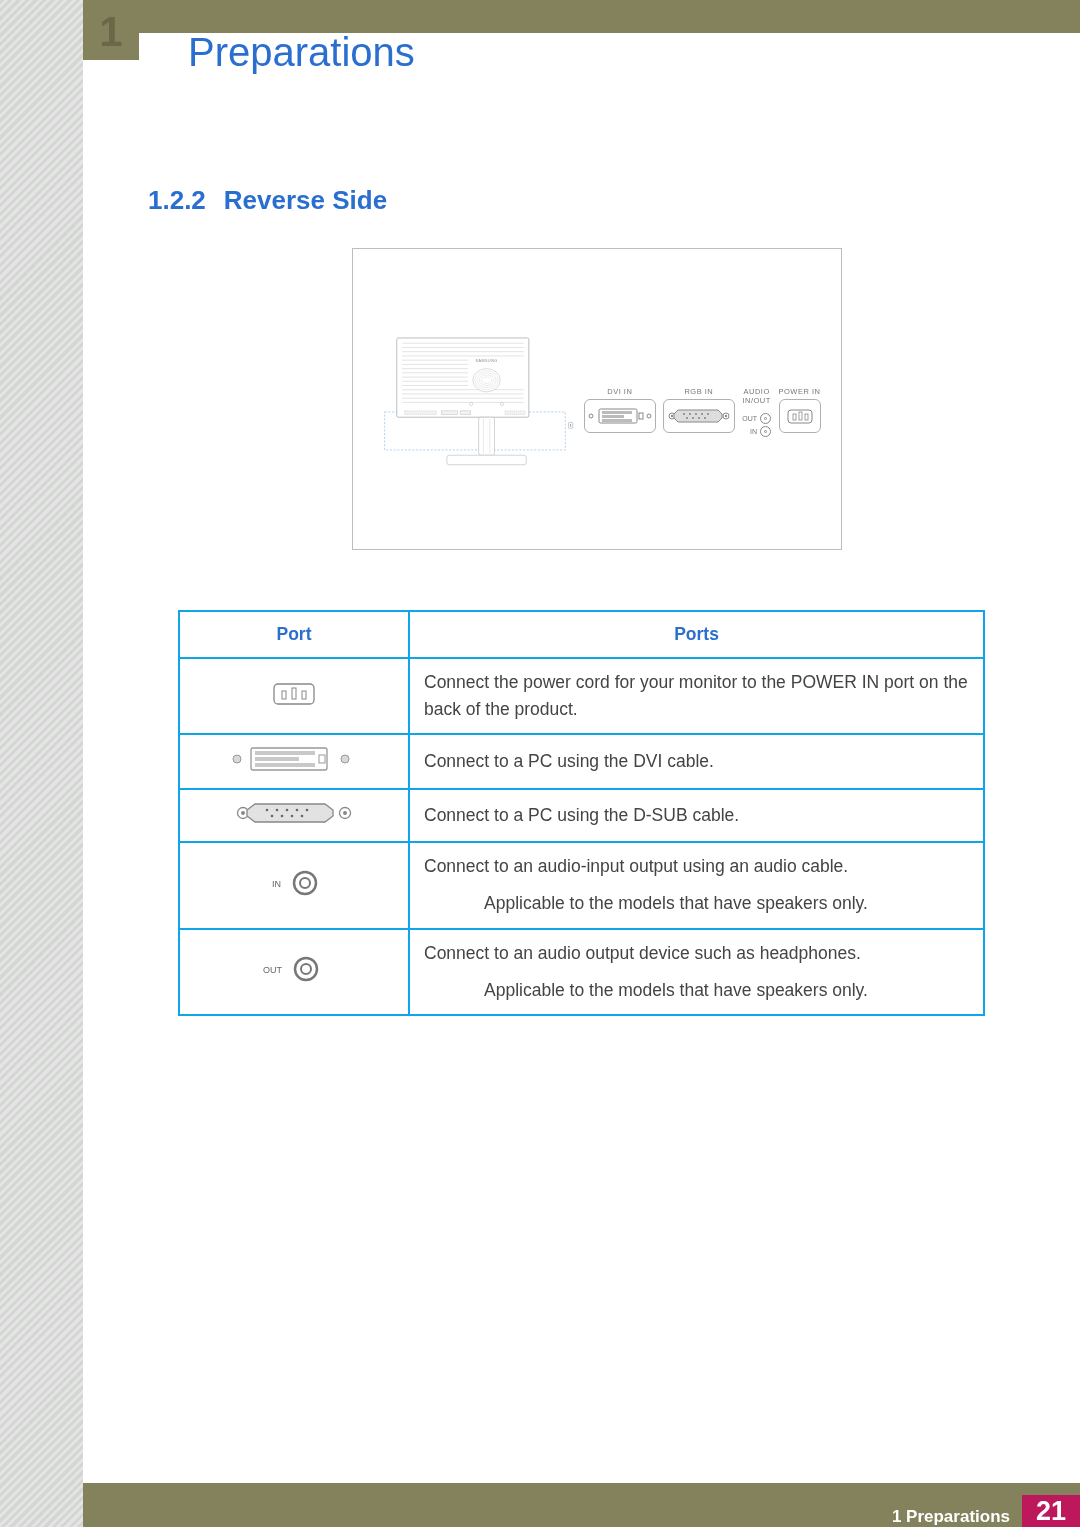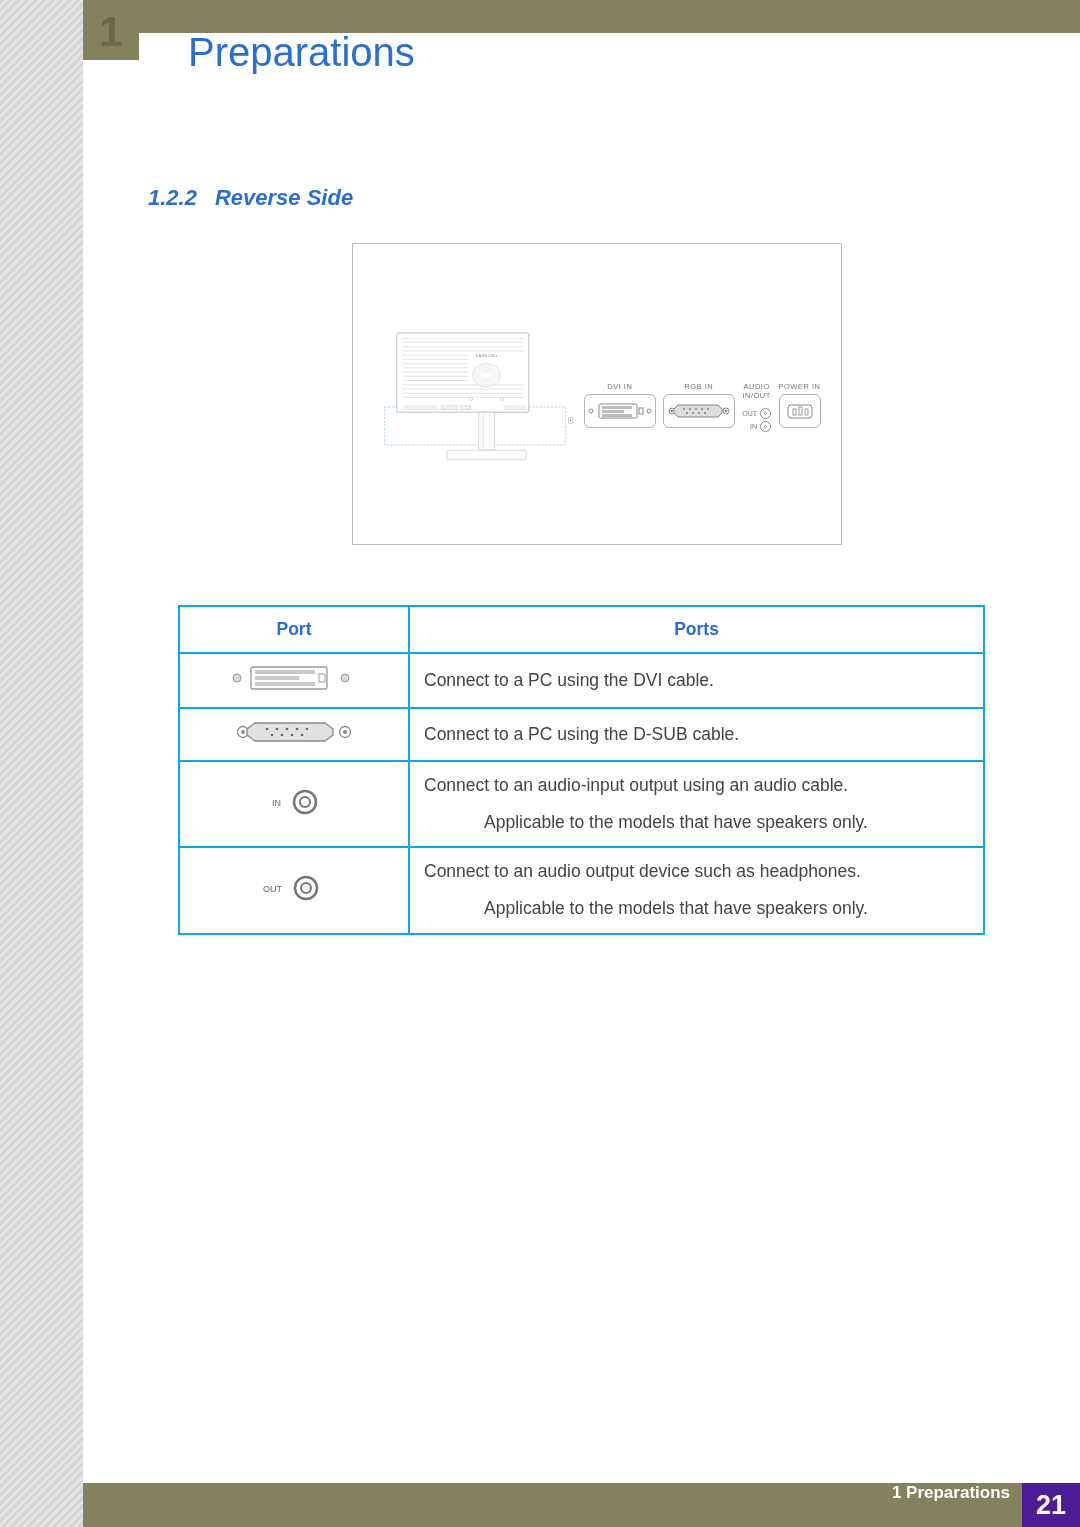--- a/index.html
+++ b/index.html
@@ -25,7 +25,7 @@
     position: absolute; left: 148px; top: 185px; right: 95px;
   }
   .section-heading {
-    font-size: 22px; color: #2a6fd0; font-weight: 600; margin-bottom: 32px; font-style: italic;
+    font-size: 26px; color: #2a6fd0; font-weight: 600; margin-bottom: 32px;
   }
   .section-num { margin-right: 18px; }
   .intro-para {

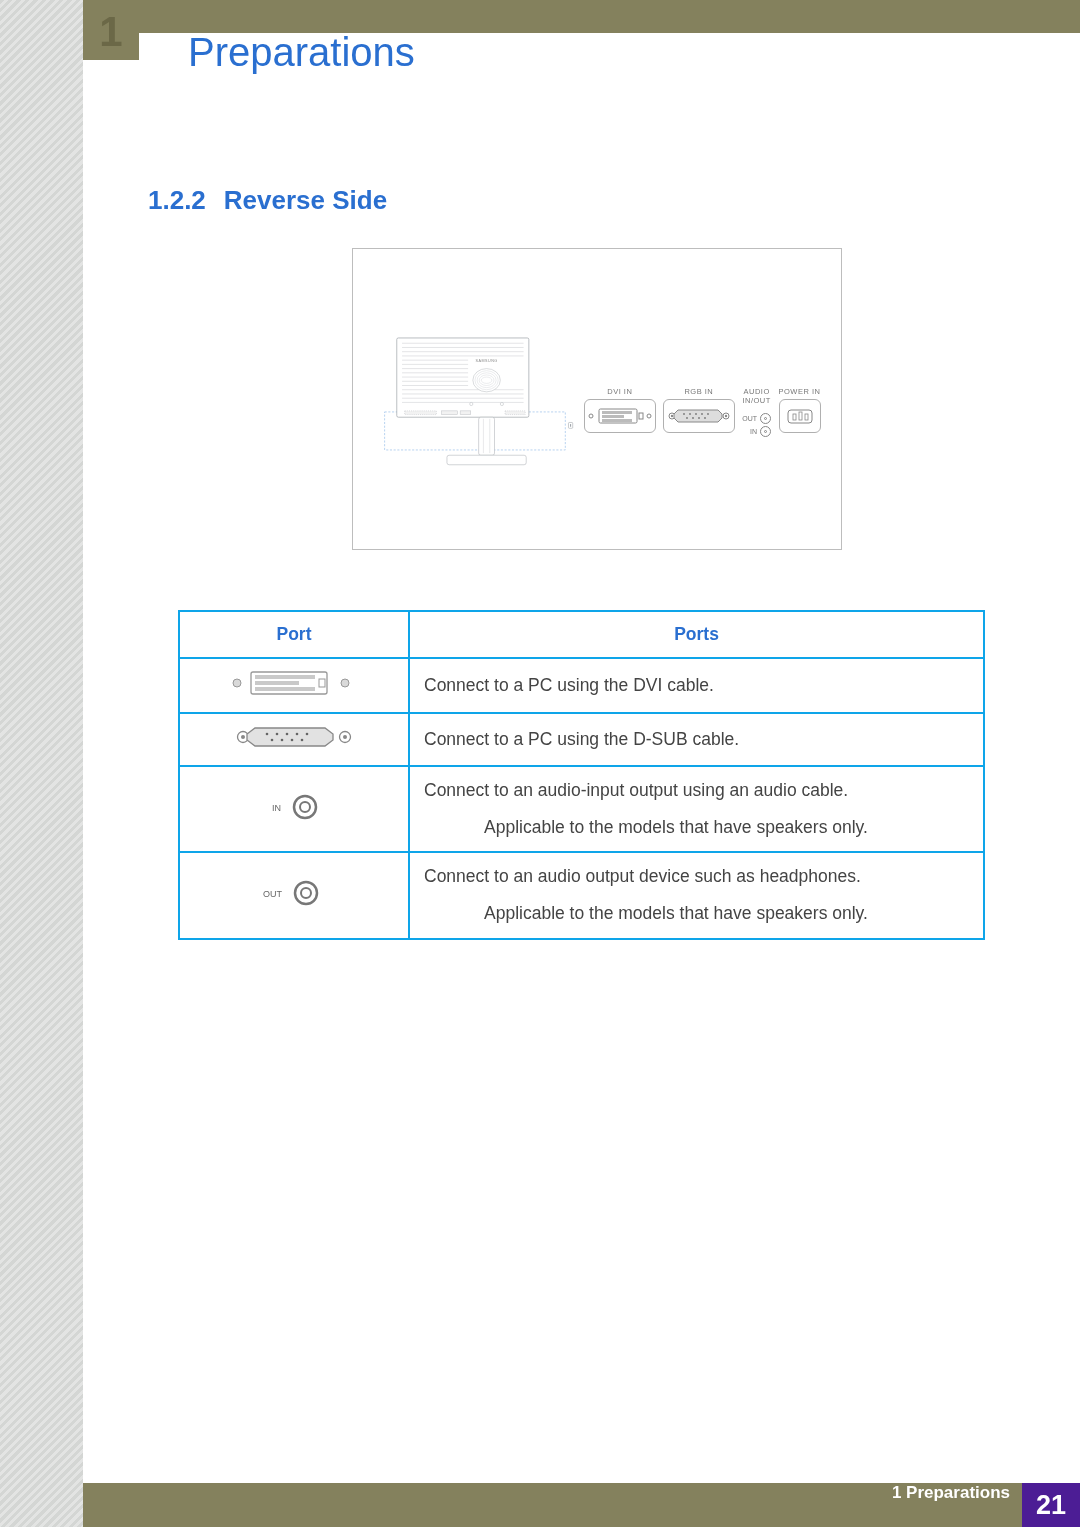--- a/index.html
+++ b/index.html
@@ -240,6 +240,17 @@
       <tbody>
         <tr>
           <td class="port-icon-cell">
+            <svg width="56" height="30">
+              <rect x="8" y="5" width="40" height="20" rx="4" fill="#fff" stroke="#888" stroke-width="1.3"></rect>
+              <rect x="16" y="12" width="4" height="8" fill="none" stroke="#888"></rect>
+              <rect x="26" y="9" width="4" height="11" fill="none" stroke="#888"></rect>
+              <rect x="36" y="12" width="4" height="8" fill="none" stroke="#888"></rect>
+            </svg>
+          </td>
+          <td class="desc-cell">Connect the power cord for your monitor to the POWER IN port on the back of the product.</td>
+        </tr>
+        <tr>
+          <td class="port-icon-cell">
             <svg width="150" height="28">
               <circle cx="18" cy="14" r="4" fill="#d9d9d9" stroke="#999"></circle>
               <rect x="32" y="3" width="76" height="22" rx="2" fill="#fff" stroke="#999" stroke-width="1.3"></rect>

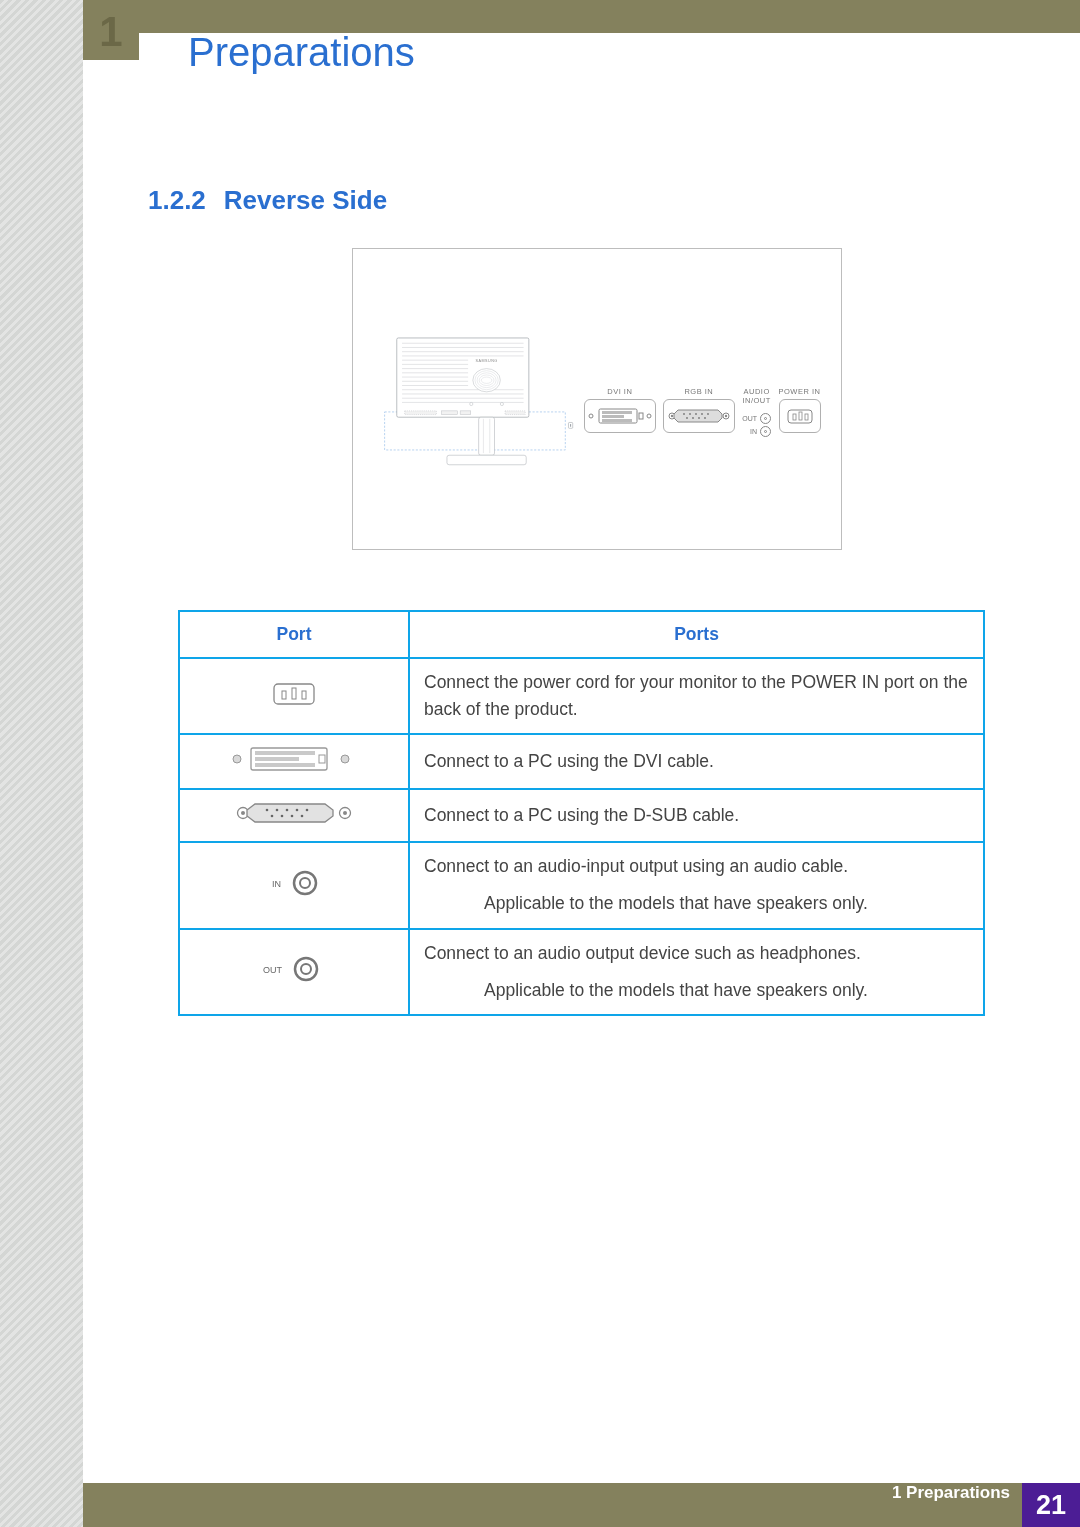--- a/index.html
+++ b/index.html
@@ -63,7 +63,7 @@
   .desc-note { display:block; margin-top:10px; text-indent: 60px; }
   .footer-bar {
     position: absolute; left: 83px; bottom: 0; right: 0; height: 44px;
-    background: #84815d; display:flex; align-items:flex-start; justify-content:flex-end;
+    background: #84815d; display:flex; align-items:flex-end; justify-content:flex-end;
     padding-right: 0;
   }
   .footer-label { color: #fff; font-size: 17px; font-weight: 600; margin-right: 12px;}

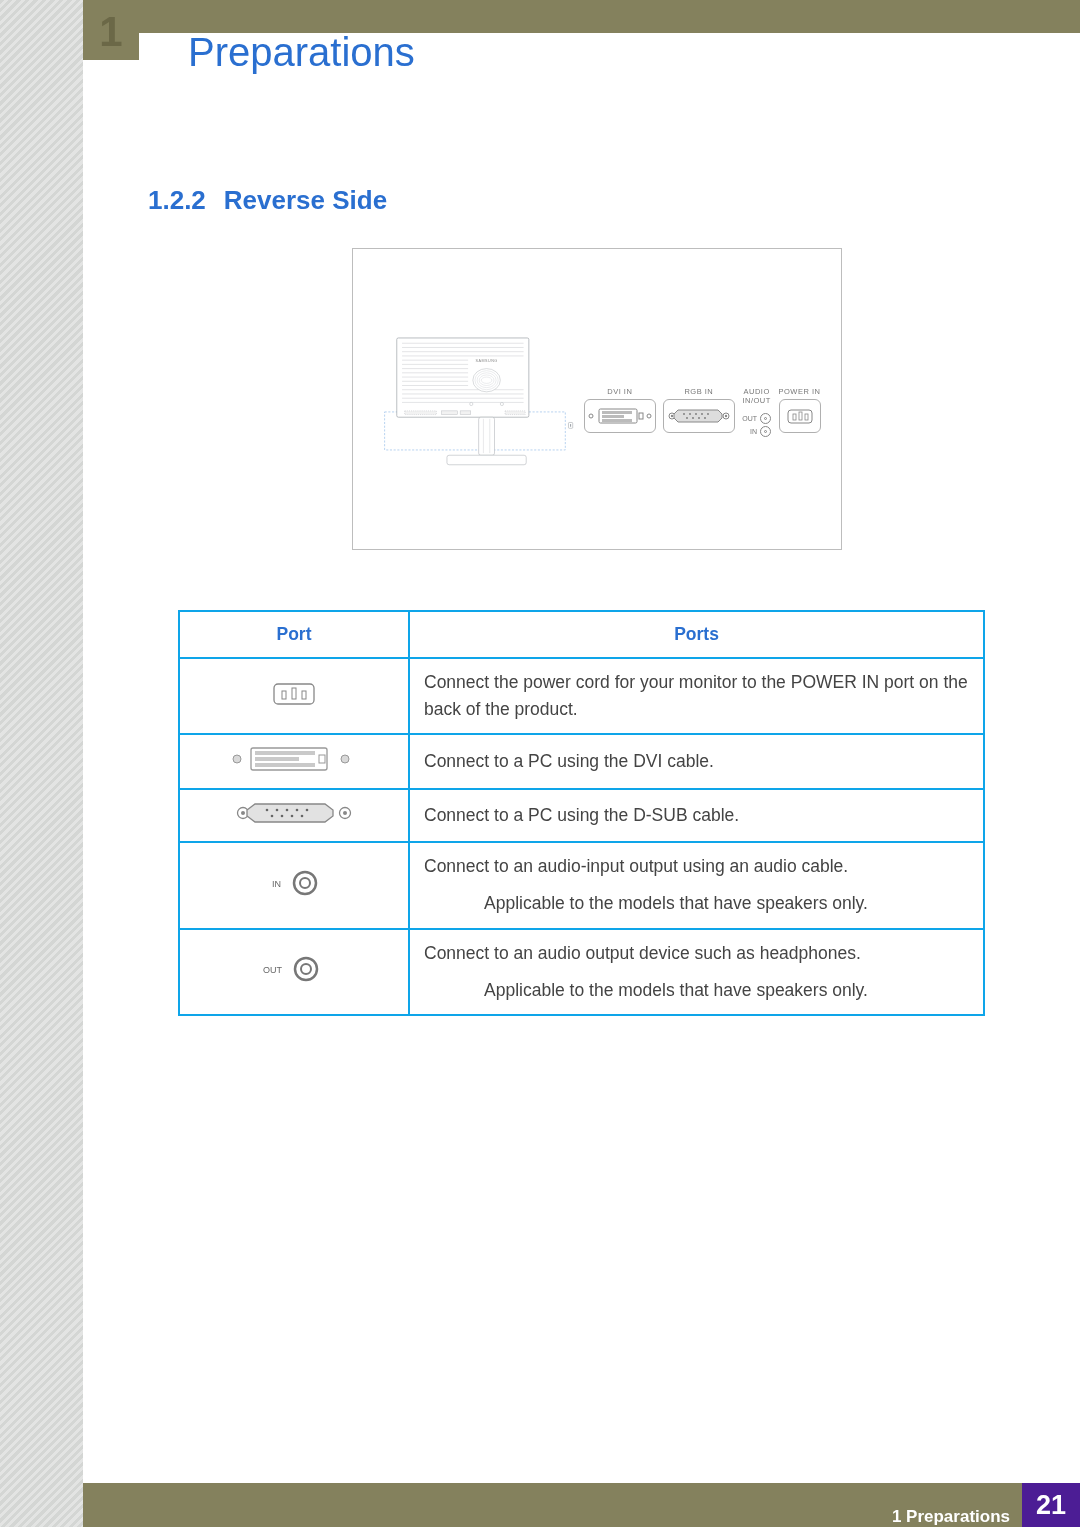--- a/index.html
+++ b/index.html
@@ -68,7 +68,7 @@
   }
   .footer-label { color: #fff; font-size: 17px; font-weight: 600; margin-right: 12px;}
   .footer-pagenum {
-    background: #4c1d95; color: #fff; width: 58px; height: 44px;
+    background: #be185d; color: #fff; width: 58px; height: 32px;
     display:flex; align-items:center; justify-content:center;
     font-size: 27px; font-weight: bold;
   }

